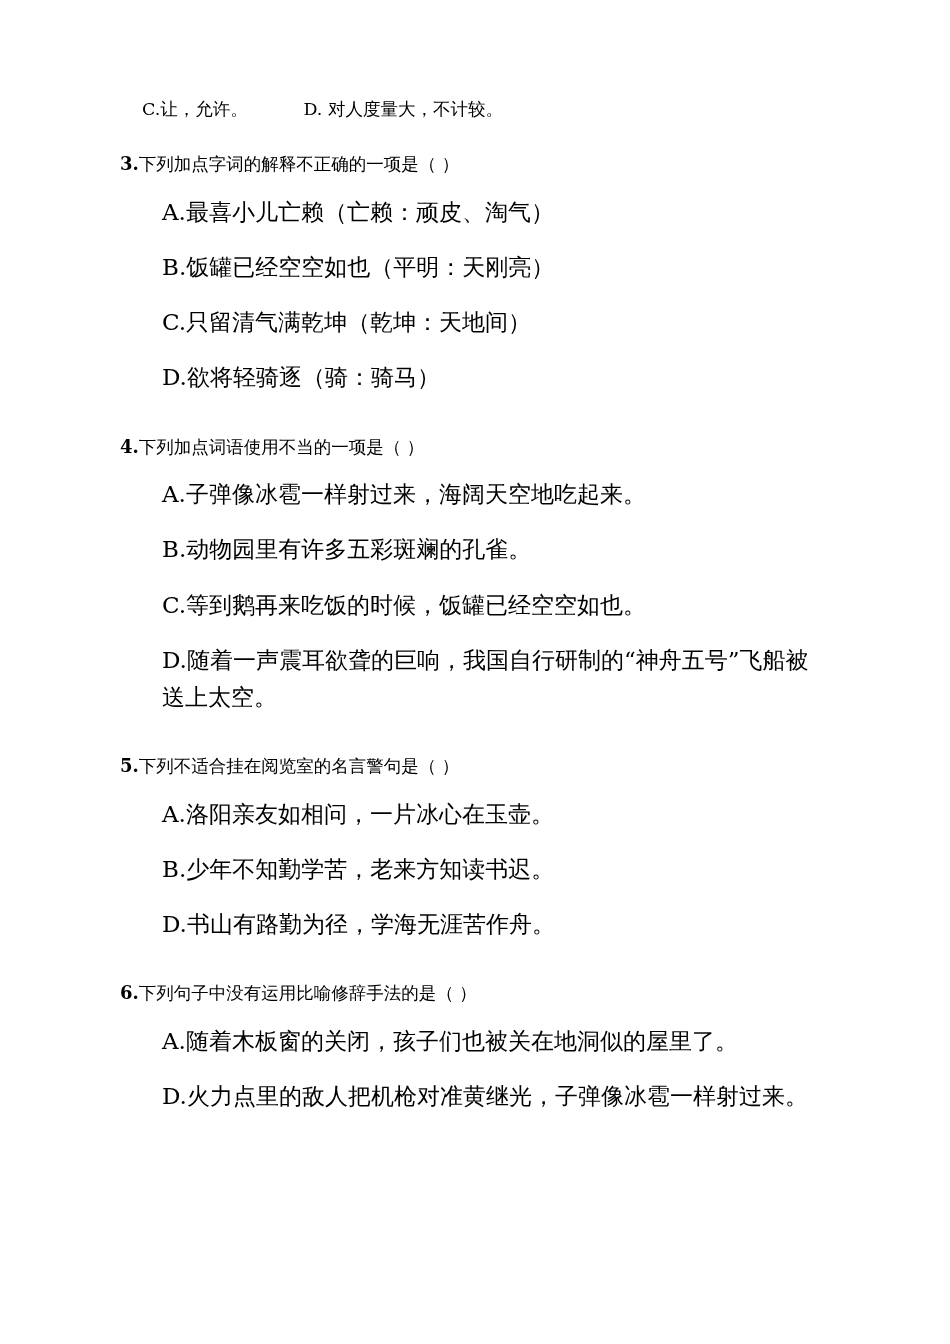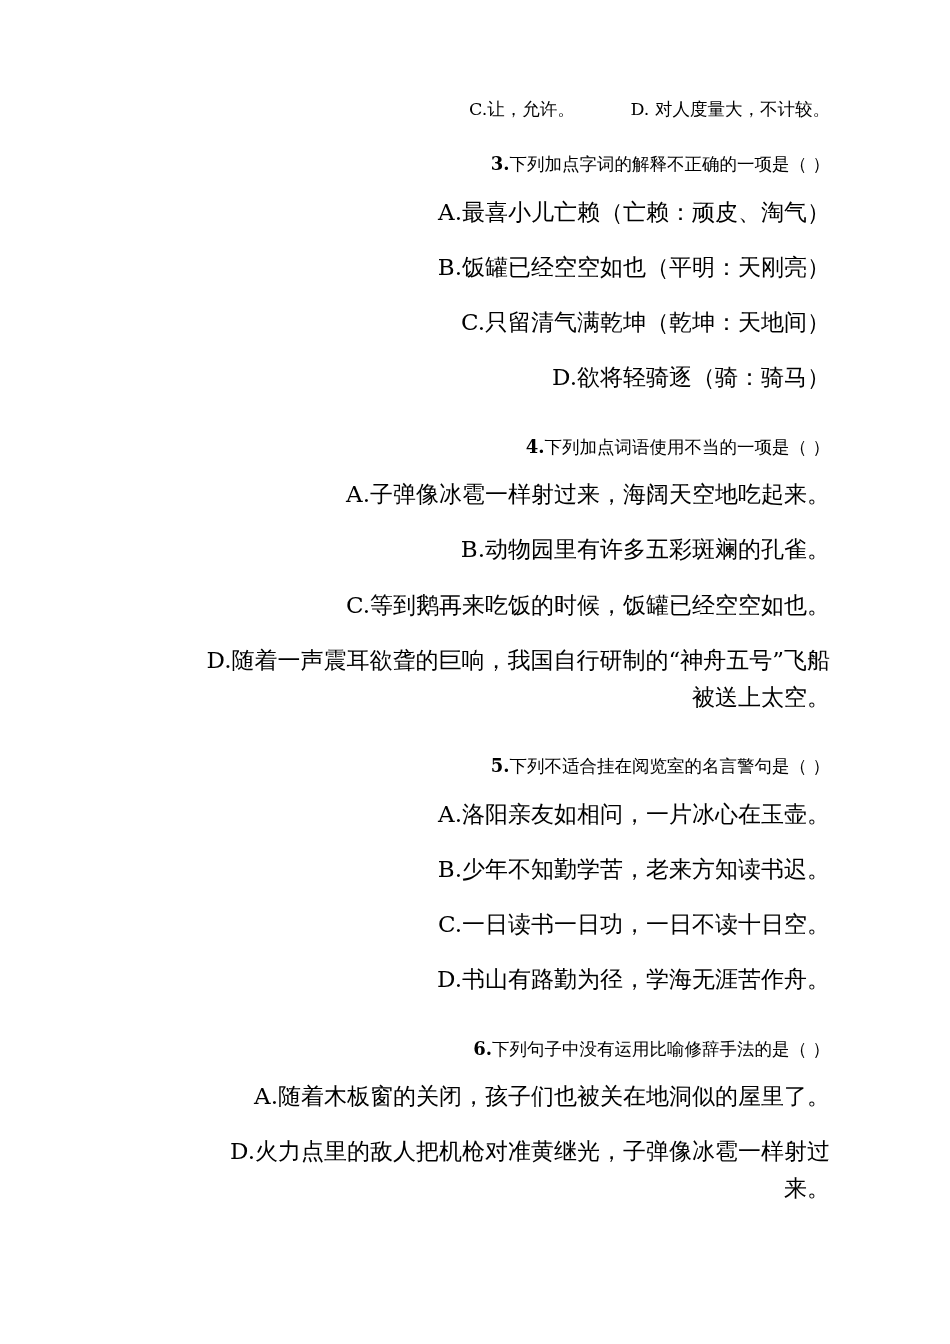--- a/index.html
+++ b/index.html
@@ -20,7 +20,6 @@
     height: 1344px;
     box-sizing: border-box;
     padding: 95px 120px 40px 120px;
-    text-align: right;
   }
   .doc-body {
     font-size: 17.5px;

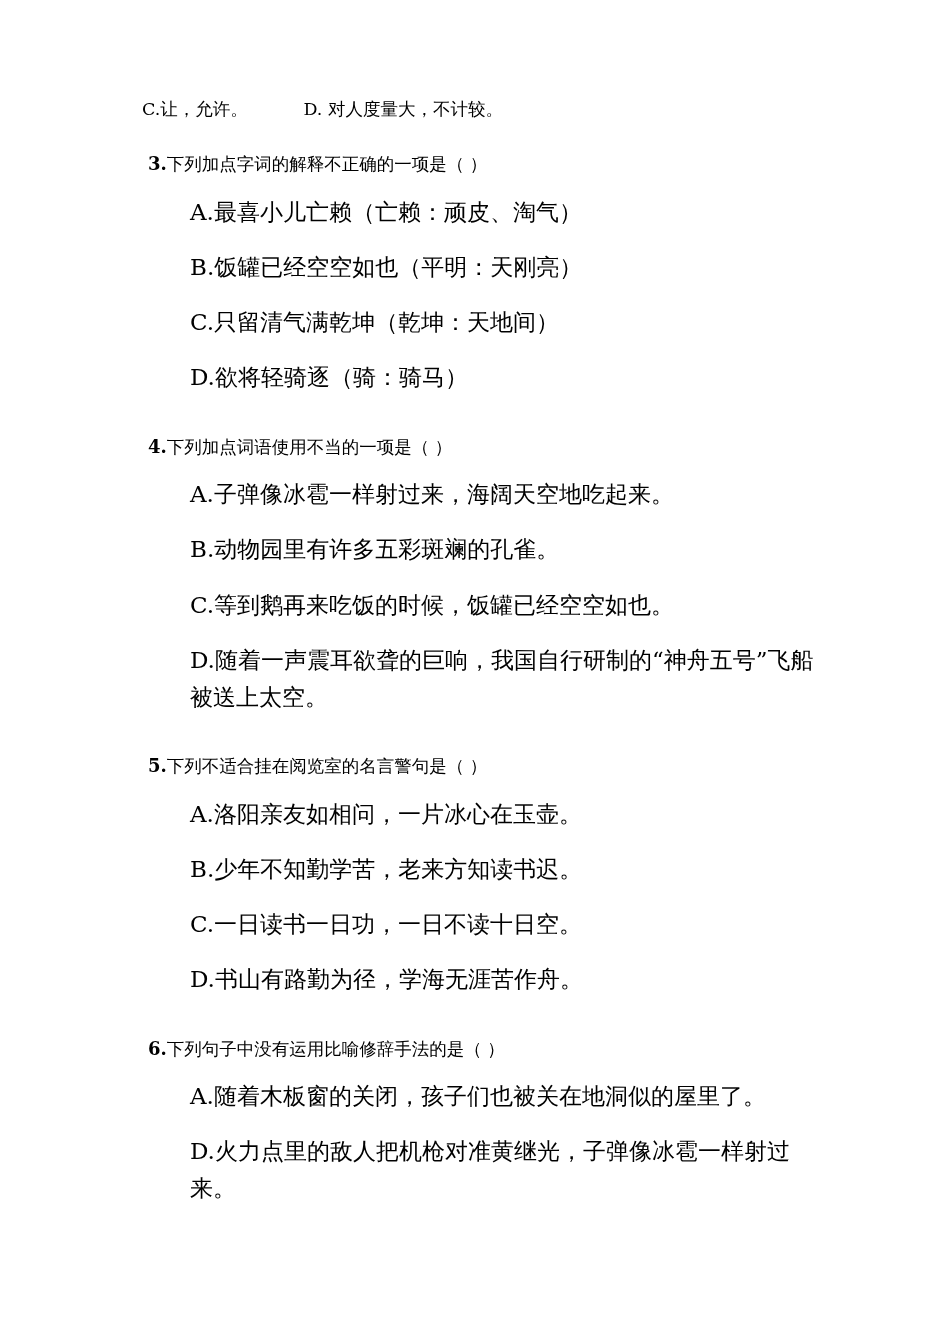--- a/index.html
+++ b/index.html
@@ -53,7 +53,6 @@
   }
   .question-block {
     margin-bottom: 16px;
-    margin-left: 28px;
   }
 </style>
 </head>

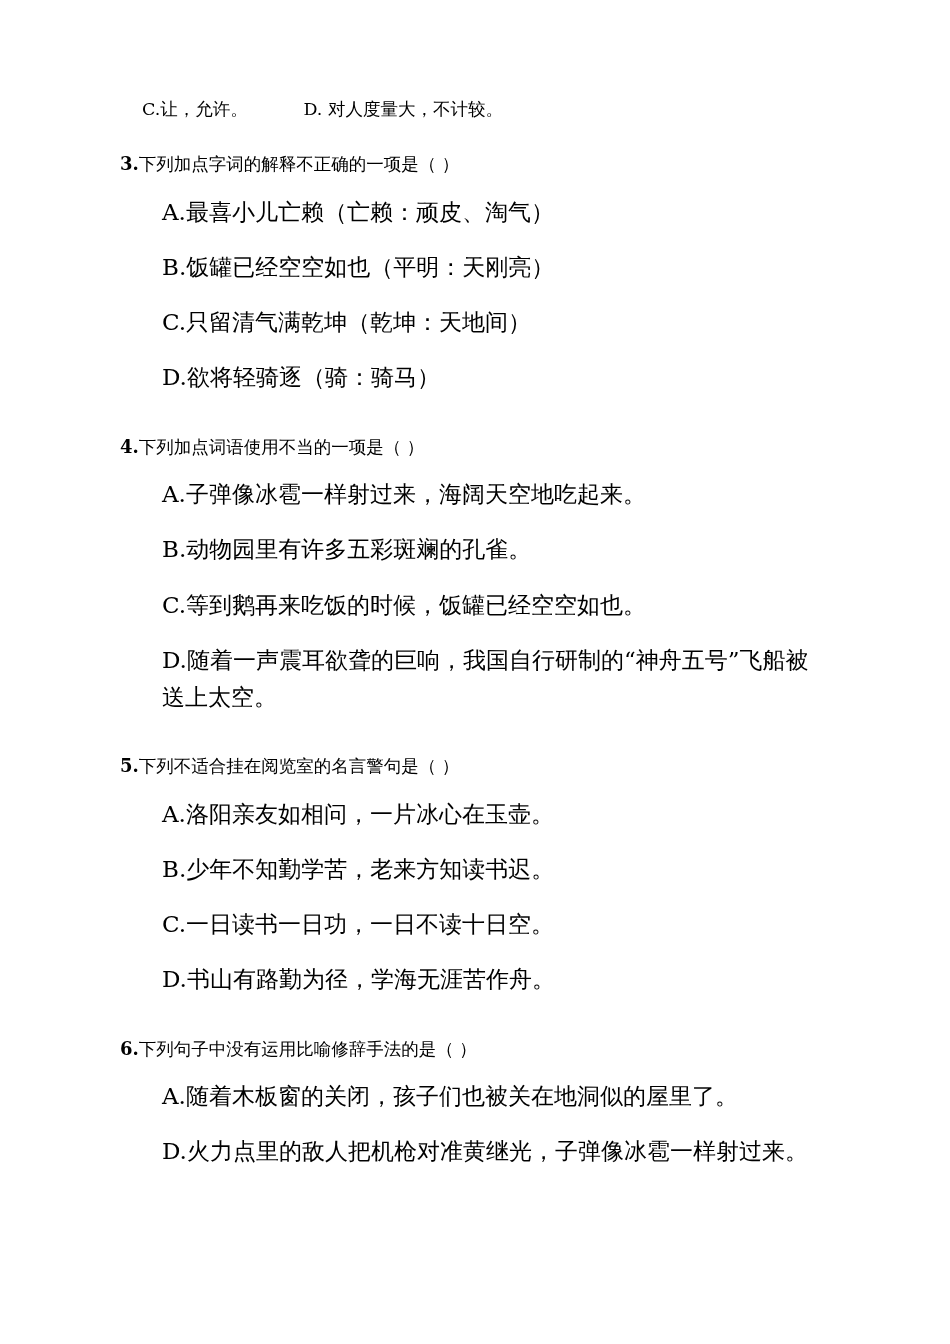--- a/index.html
+++ b/index.html
@@ -88,7 +88,6 @@
       <div class="options">
         <p class="option">A.洛阳亲友如相问，一片冰心在玉壶。</p>
         <p class="option">B.少年不知勤学苦，老来方知读书迟。</p>
-        <p class="option">C.一日读书一日功，一日不读十日空。</p>
         <p class="option">D.书山有路勤为径，学海无涯苦作舟。</p>
       </div>
     </div>

